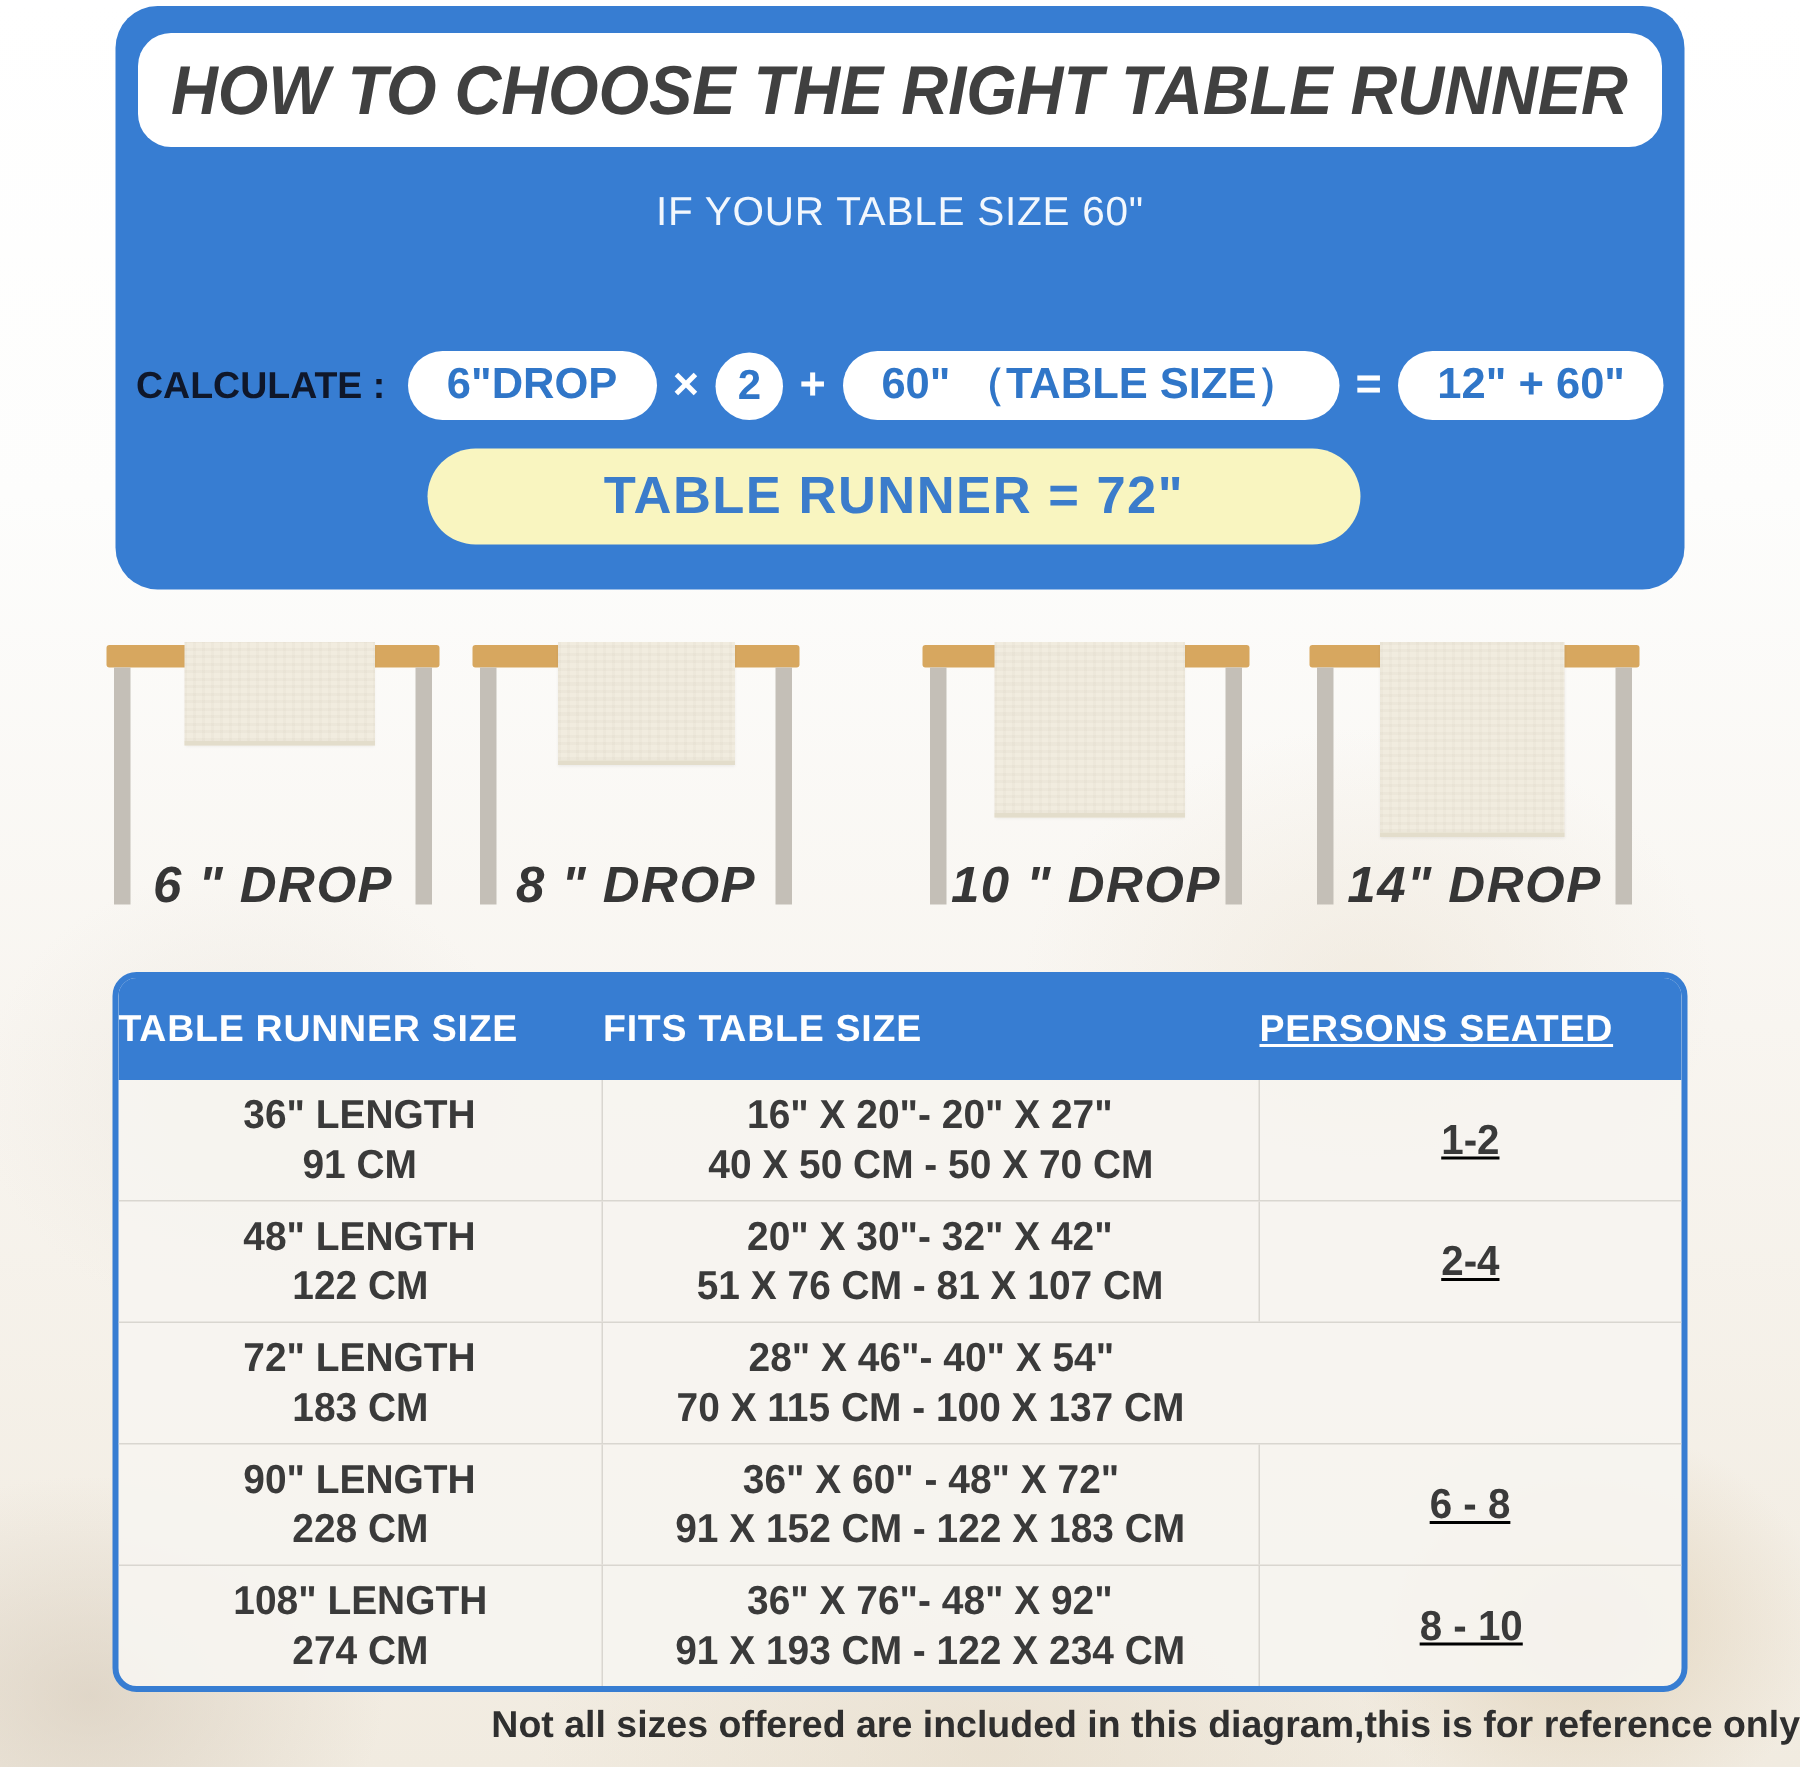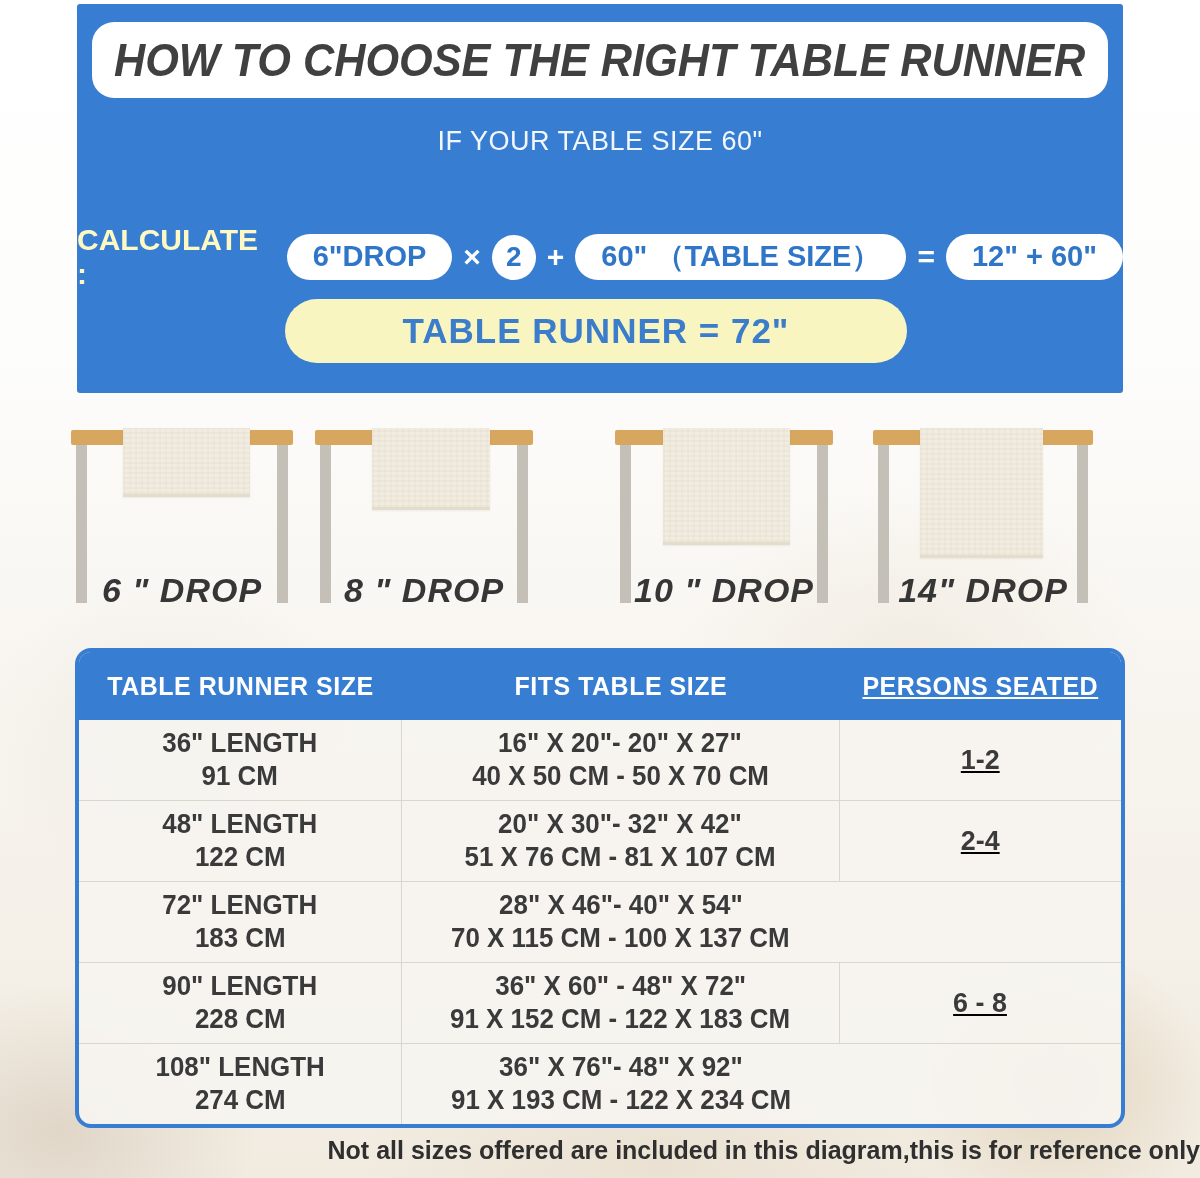--- a/index.html
+++ b/index.html
@@ -25,7 +25,7 @@
   
   .banner {
     position:absolute; left:77px; top:4px; width:1046px; height:389px;
-    background:#377dd2; border-radius:3px;
+    background:#377dd2; border-radius:28px;
   }
   .title-box {
     position:absolute; left:15px; top:18px; width:1016px; height:76px;

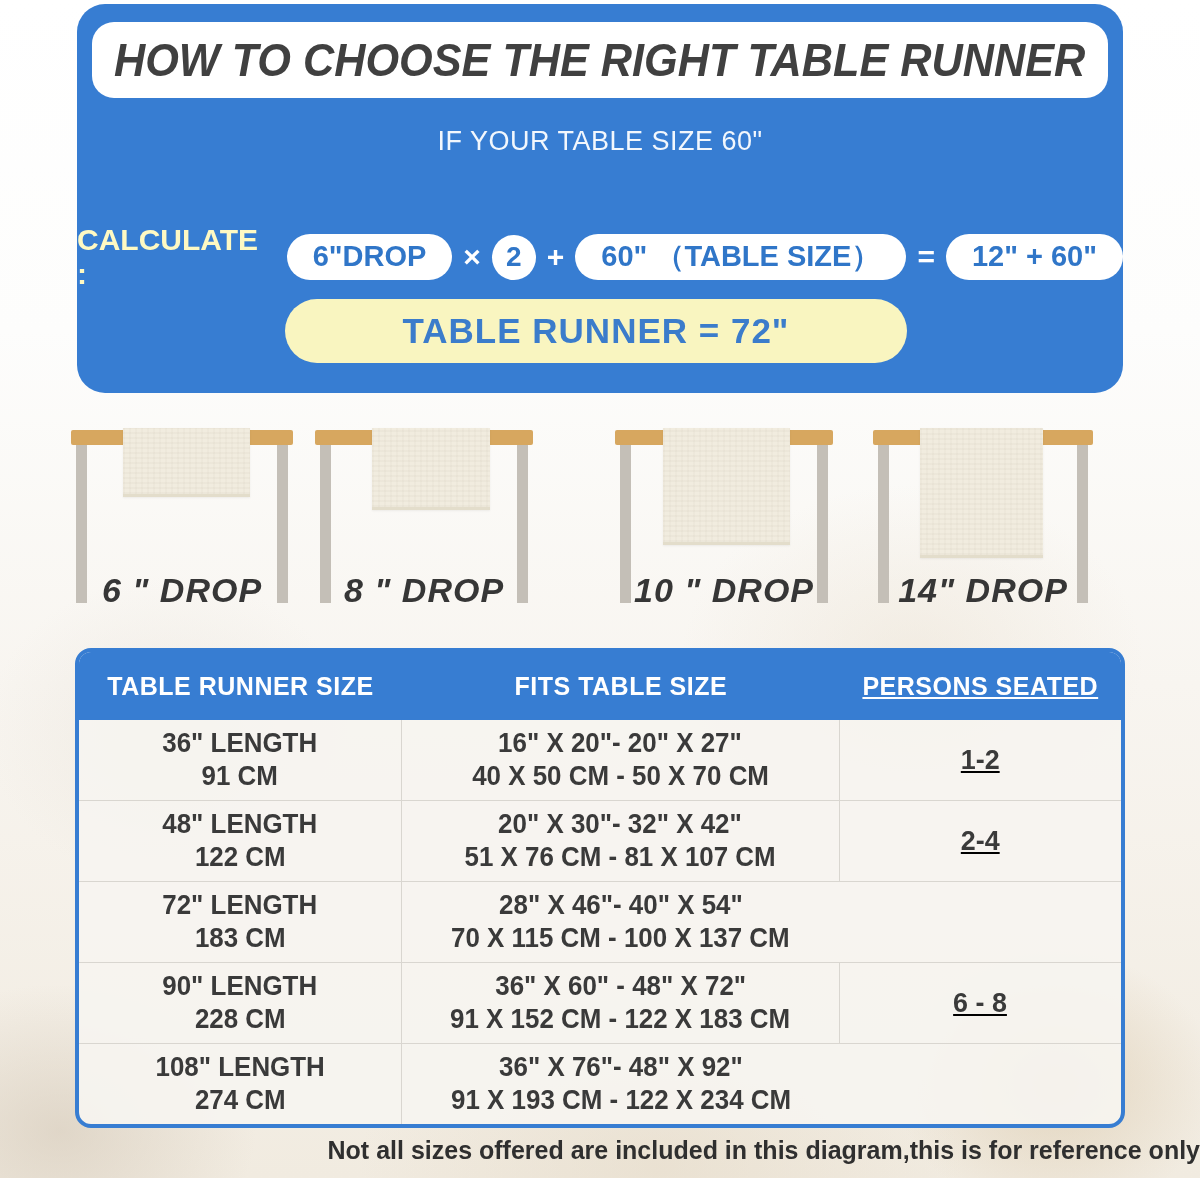--- a/index.html
+++ b/index.html
@@ -46,7 +46,7 @@
     position:absolute; top:228px; left:0; width:100%; height:50px;
     display:flex; align-items:center; justify-content:center; gap:11px;
   }
-  .calc-label { color:#fef9c3; font-size:30px; font-weight:700; margin-right:4px; }
+  .calc-label { color:#0f172a; font-size:25px; font-weight:700; margin-right:4px; }
   .pill {
     background:#ffffff; color:#3076c8; font-weight:700; font-size:29px;
     border-radius:26px; padding:7px 26px; line-height:1.1; white-space:nowrap;

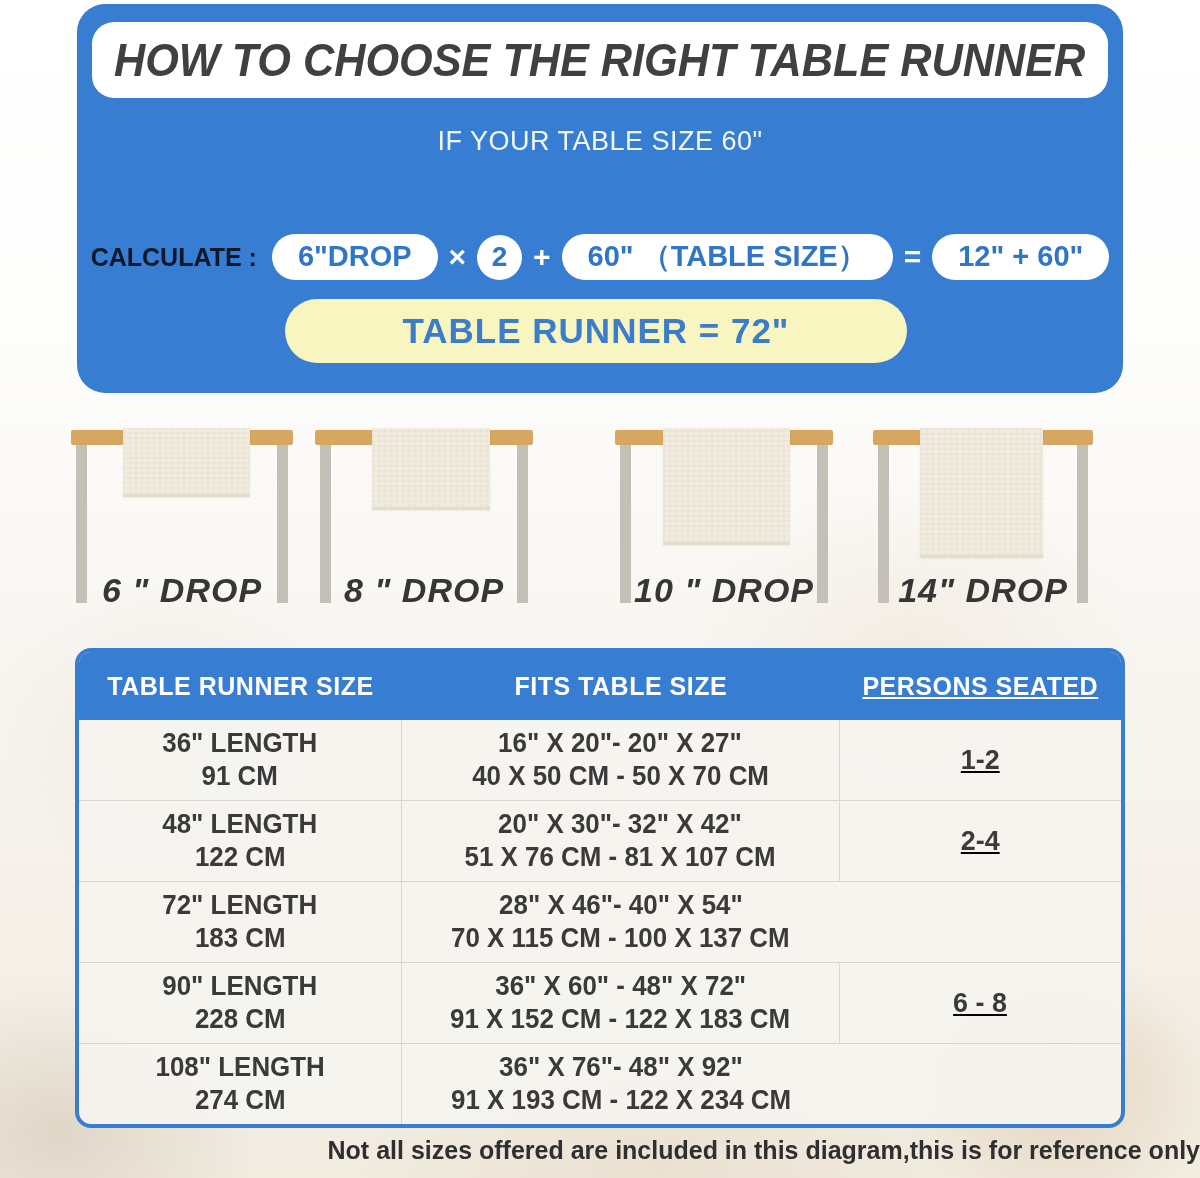--- a/index.html
+++ b/index.html
@@ -112,7 +112,7 @@
     display:flex; align-items:center;
   }
   .th {
-    color:#ffffff; font-size:25px; font-weight:700; text-align:center;
+    color:#ffffff; font-size:25px; font-weight:700; 
     letter-spacing:.5px;
   }
   .col1 { width:31%; } .col2 { width:42%; } .col3 { width:27%;text-decoration:underline; }

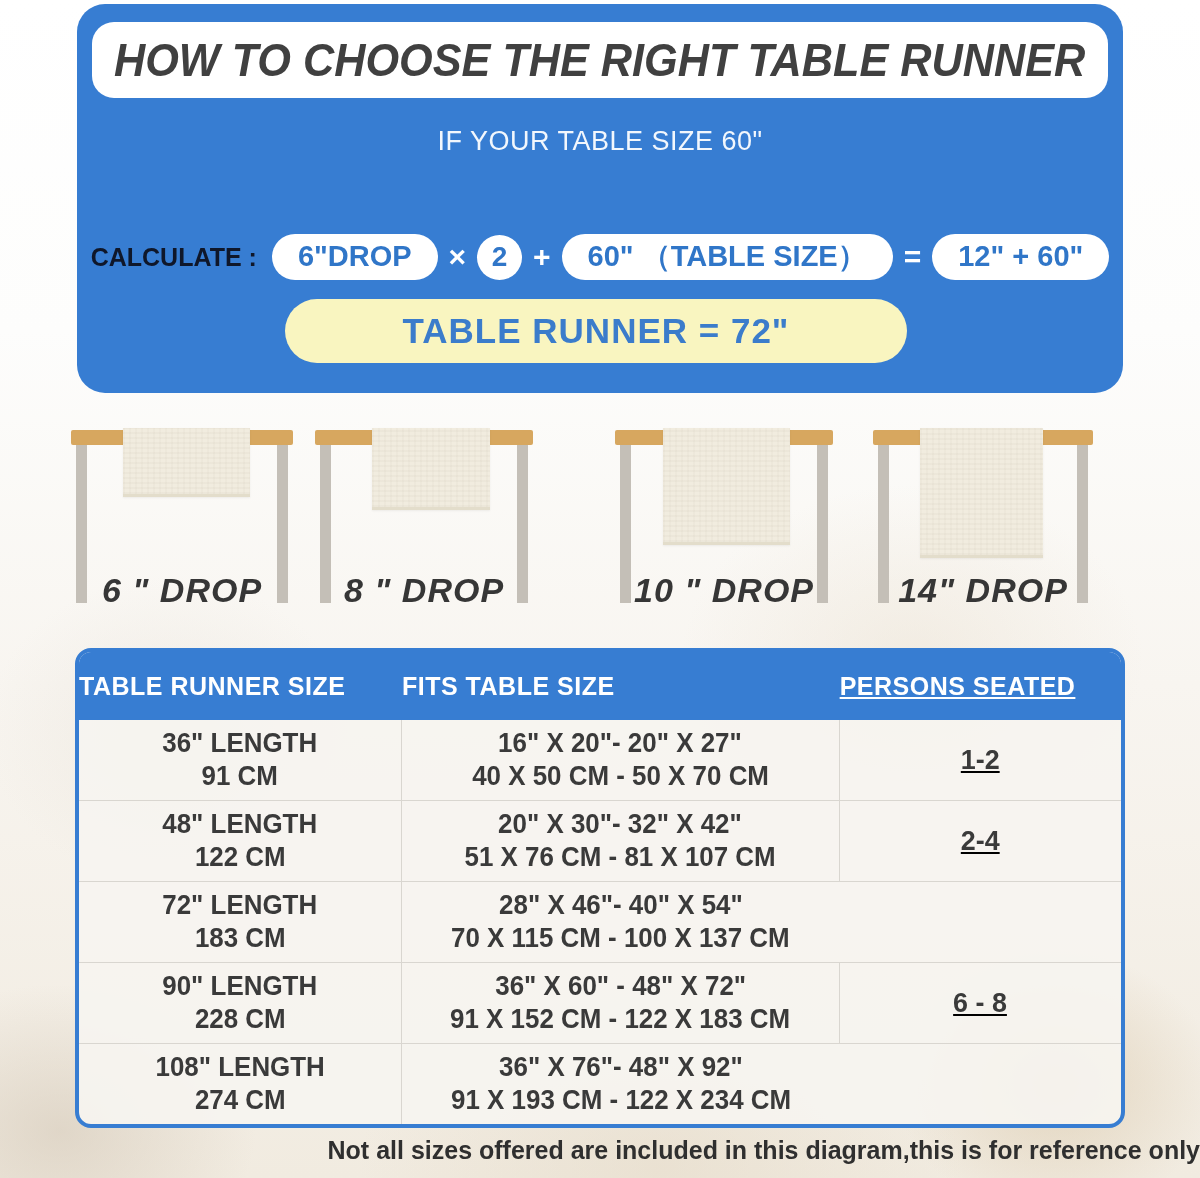--- a/index.html
+++ b/index.html
@@ -263,6 +263,9 @@
           <span class="cell-line">36" X 76"- 48" X 92"</span>
           <span class="cell-line">91 X 193 CM - 122 X 234 CM</span>
         </div>
+        <div class="td col3">
+          <span class="cell-line persons">8 - 10</span>
+        </div>
       </div>
 
     </div>

